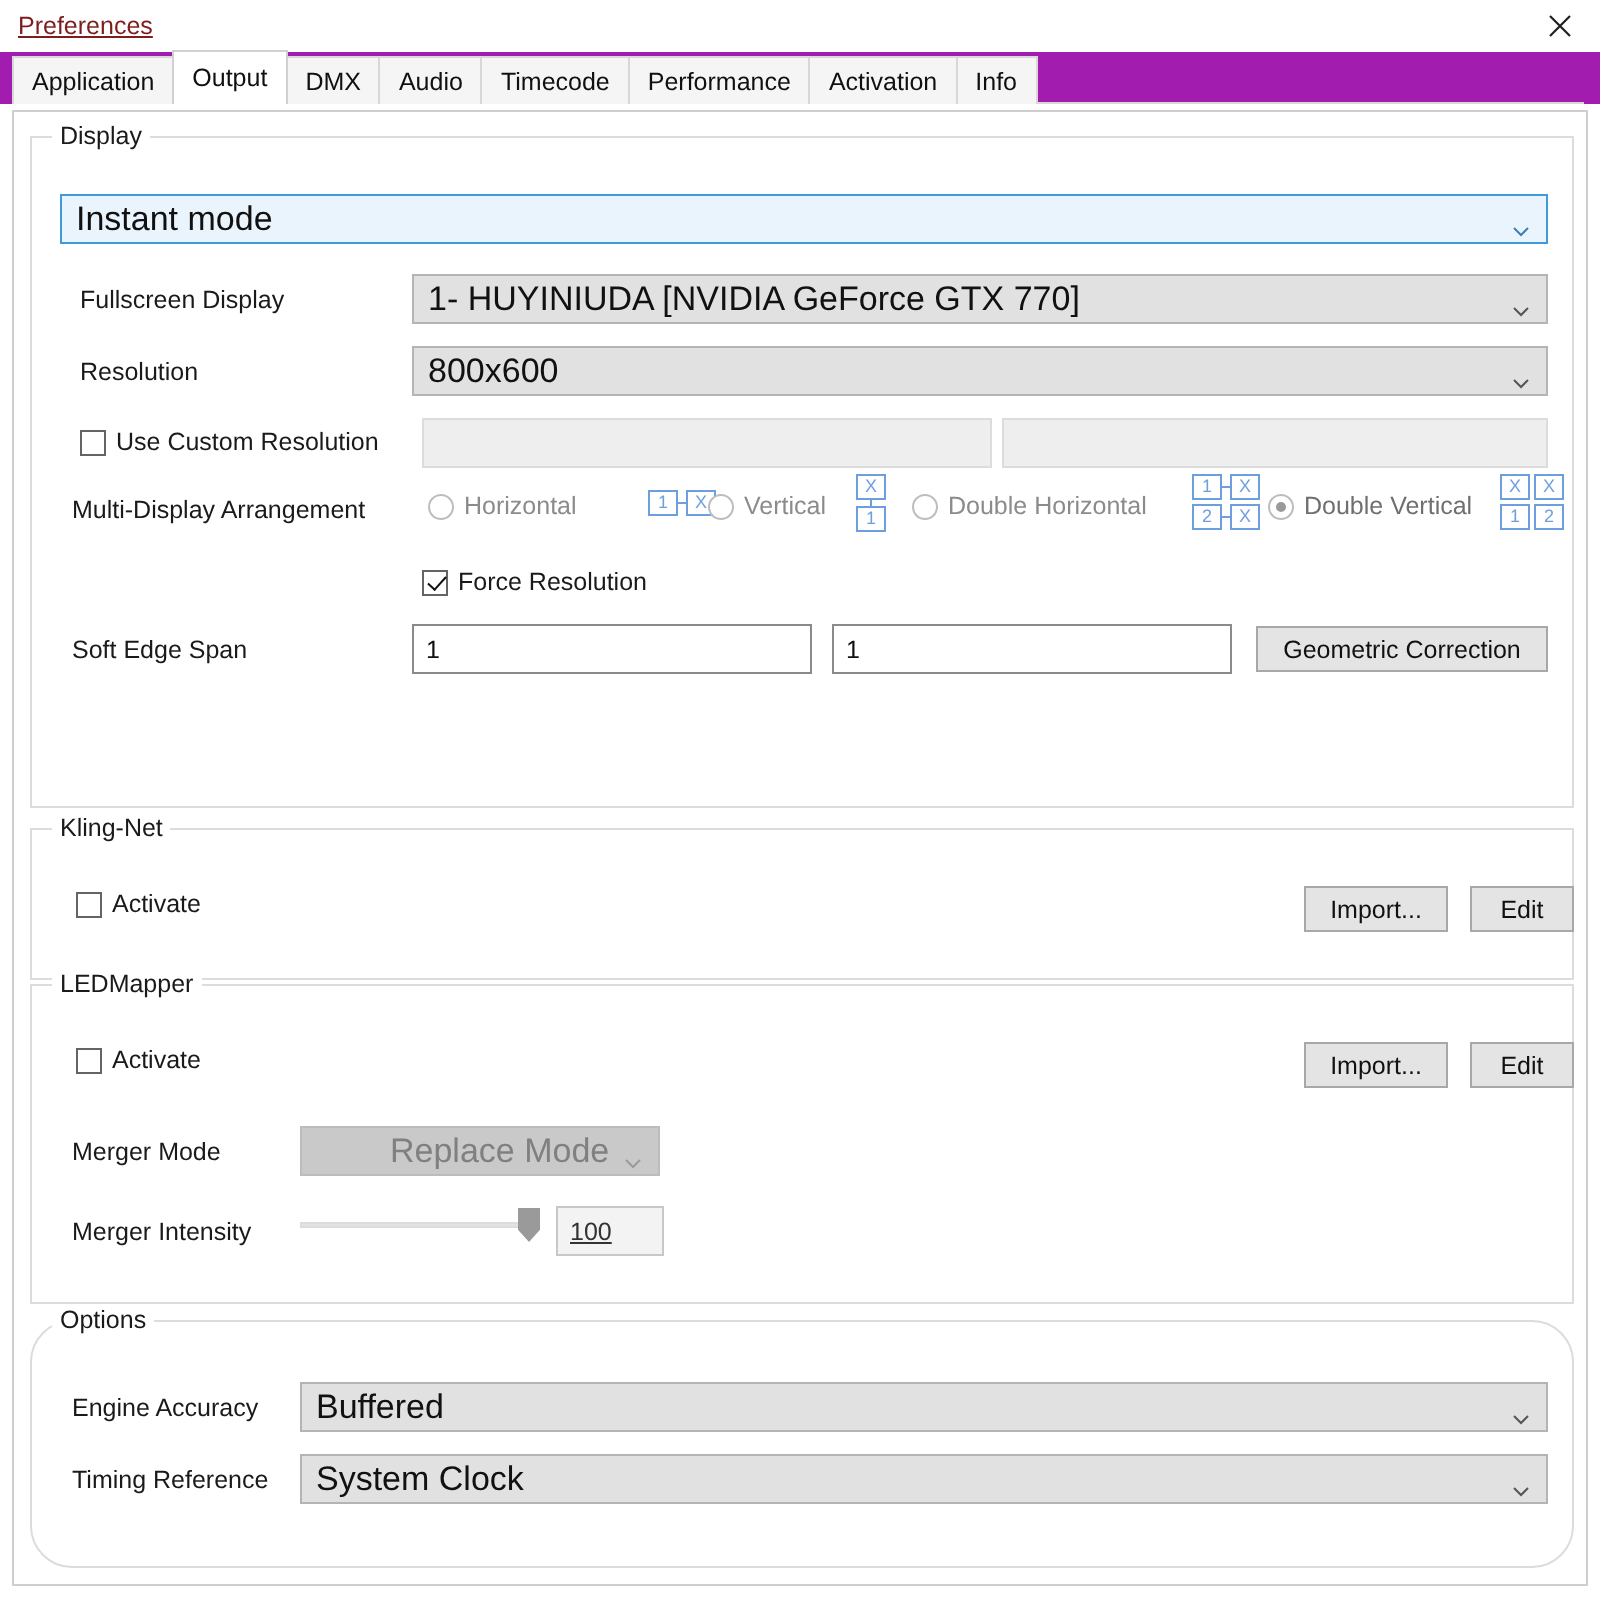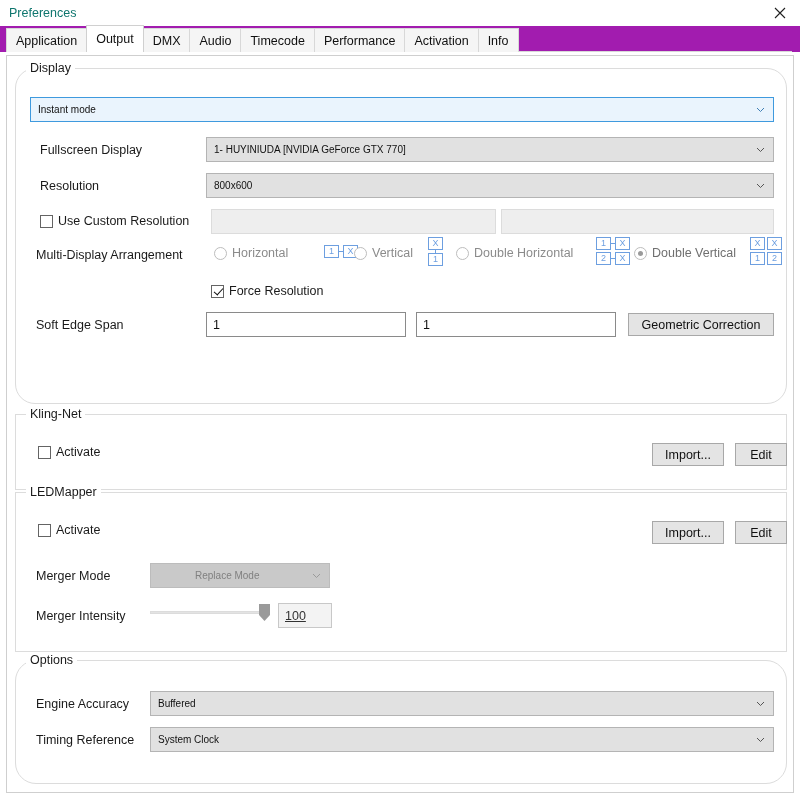--- a/index.html
+++ b/index.html
@@ -24,7 +24,8 @@
   .titlebar .title {
     padding-left: 9px;
     font-size: 12.5px;
-    color: #0f766e;
+    color: #7f1d1d;
+    text-decoration: underline;
   }
   .close-btn {
     position: absolute;

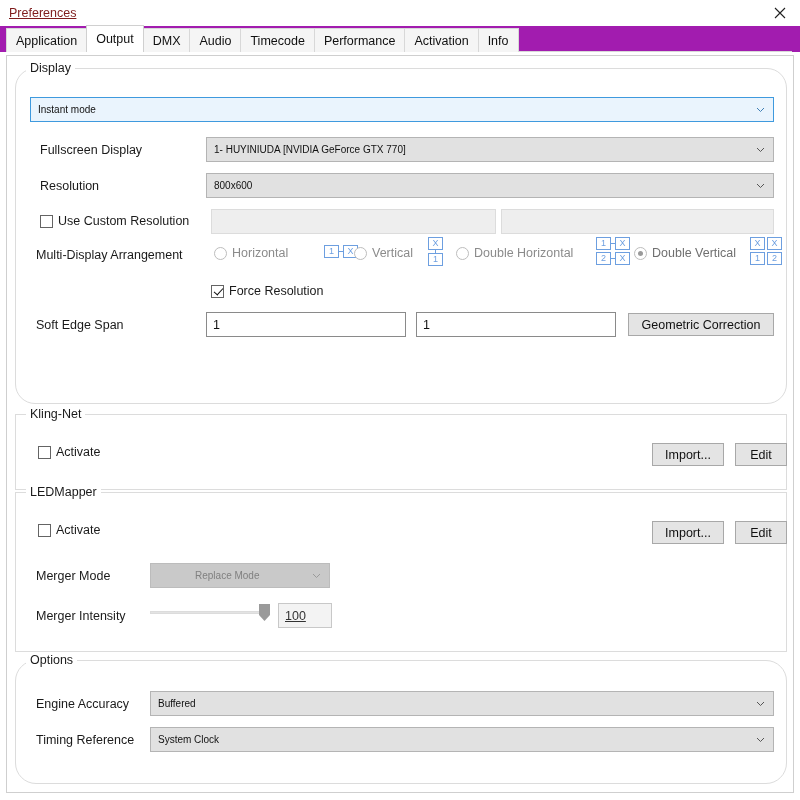--- a/index.html
+++ b/index.html
@@ -296,7 +296,7 @@
 
 <div class="frame">
 
-  <div class="group" style="left:8px; top:12px; width:772px; height:336px;border-radius:20px;">
+  <div class="group" style="left:8px; top:12px; width:772px; height:336px;">
     <div class="legend">Display</div>
 
     <div class="combo highlight" style="left:14px; top:28px; width:744px;">

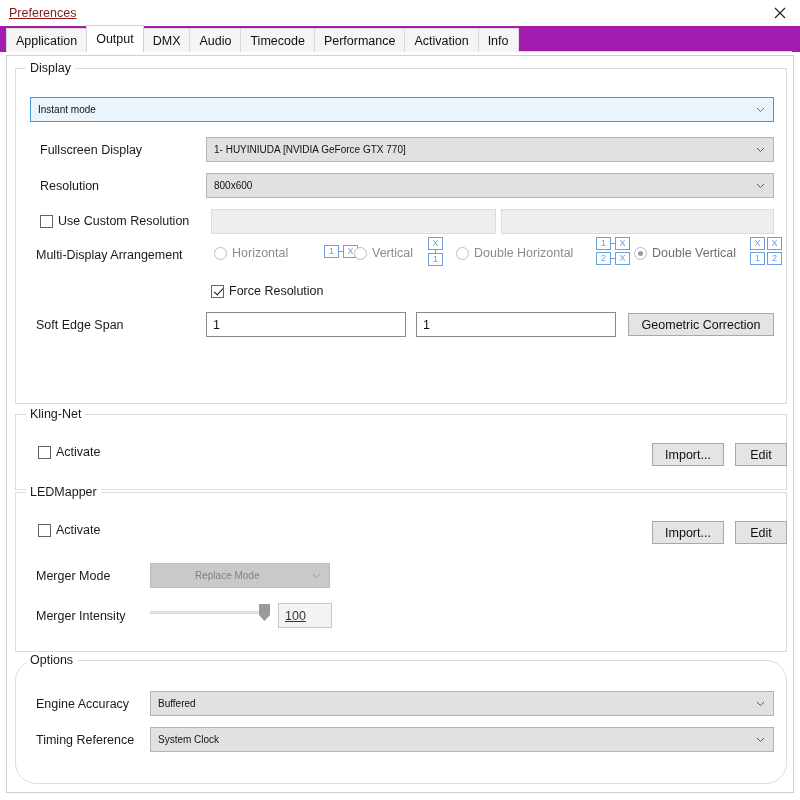--- a/index.html
+++ b/index.html
@@ -112,7 +112,7 @@
     border: 1px solid #b4b4b4;
     display: flex; align-items: center;
     padding-left: 7px;
-    font-size: 10px;
+    font-size: 17px;
     color: #111;
   }
   .combo .arrow {

